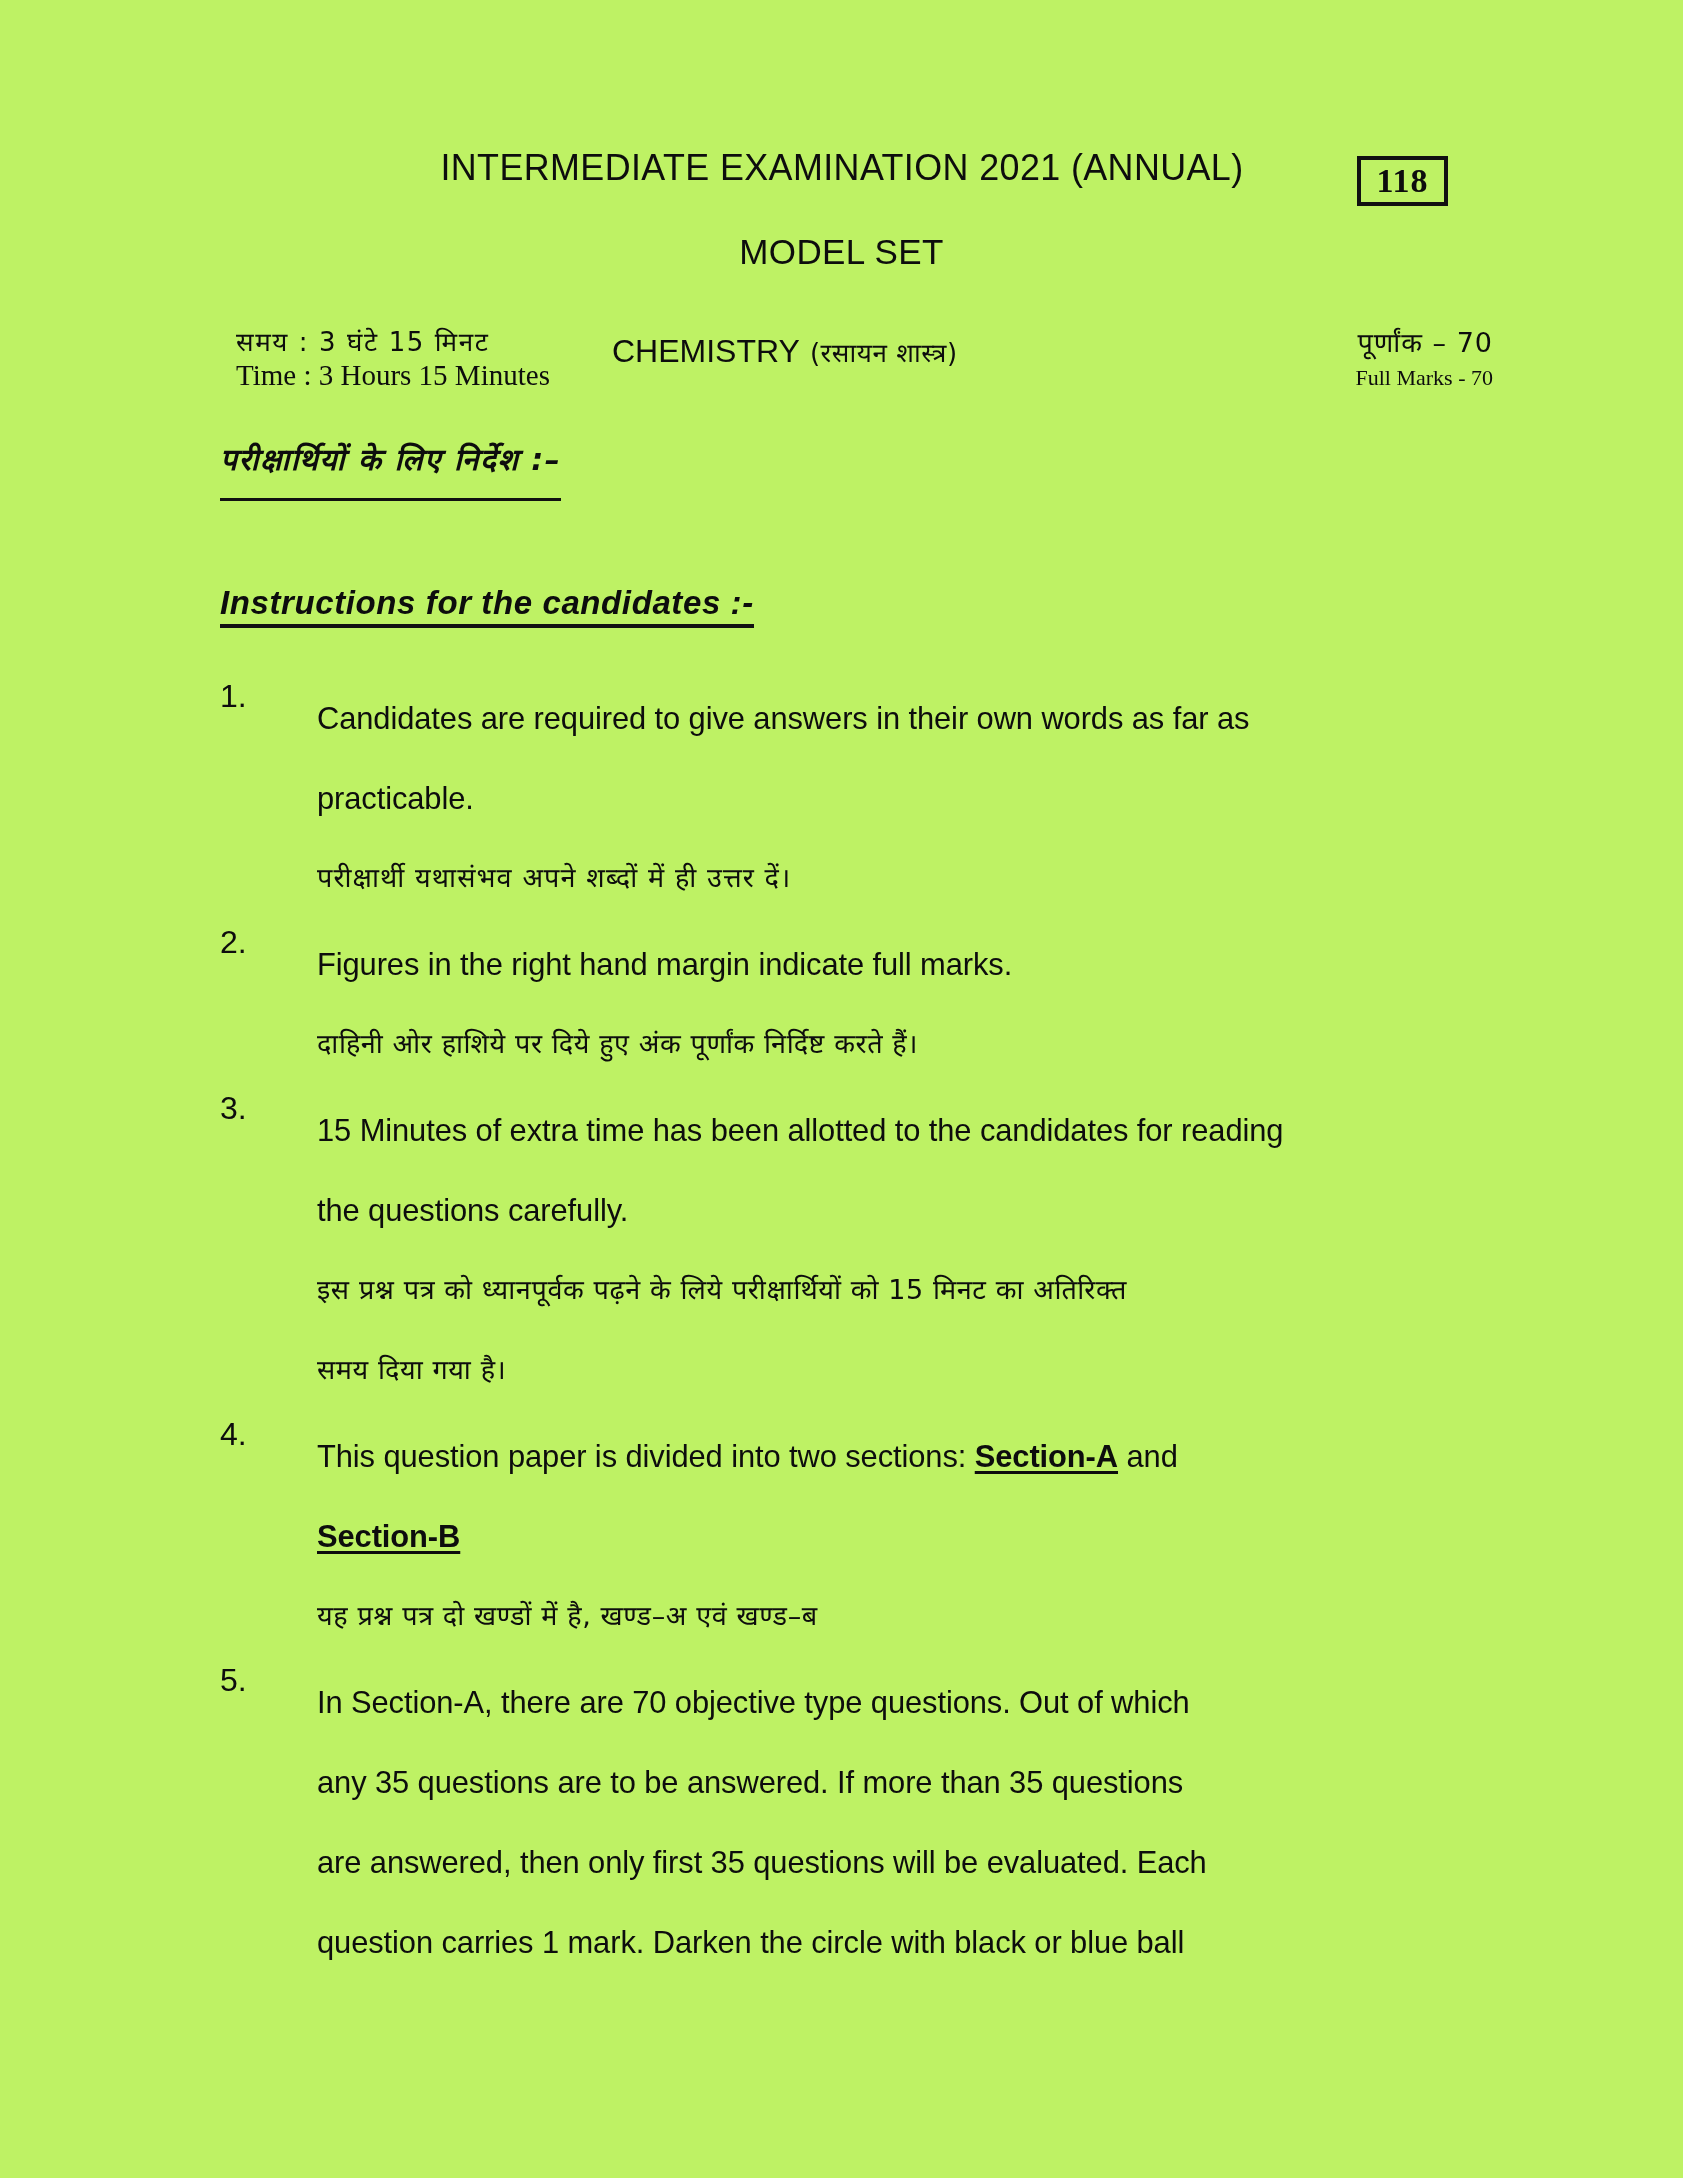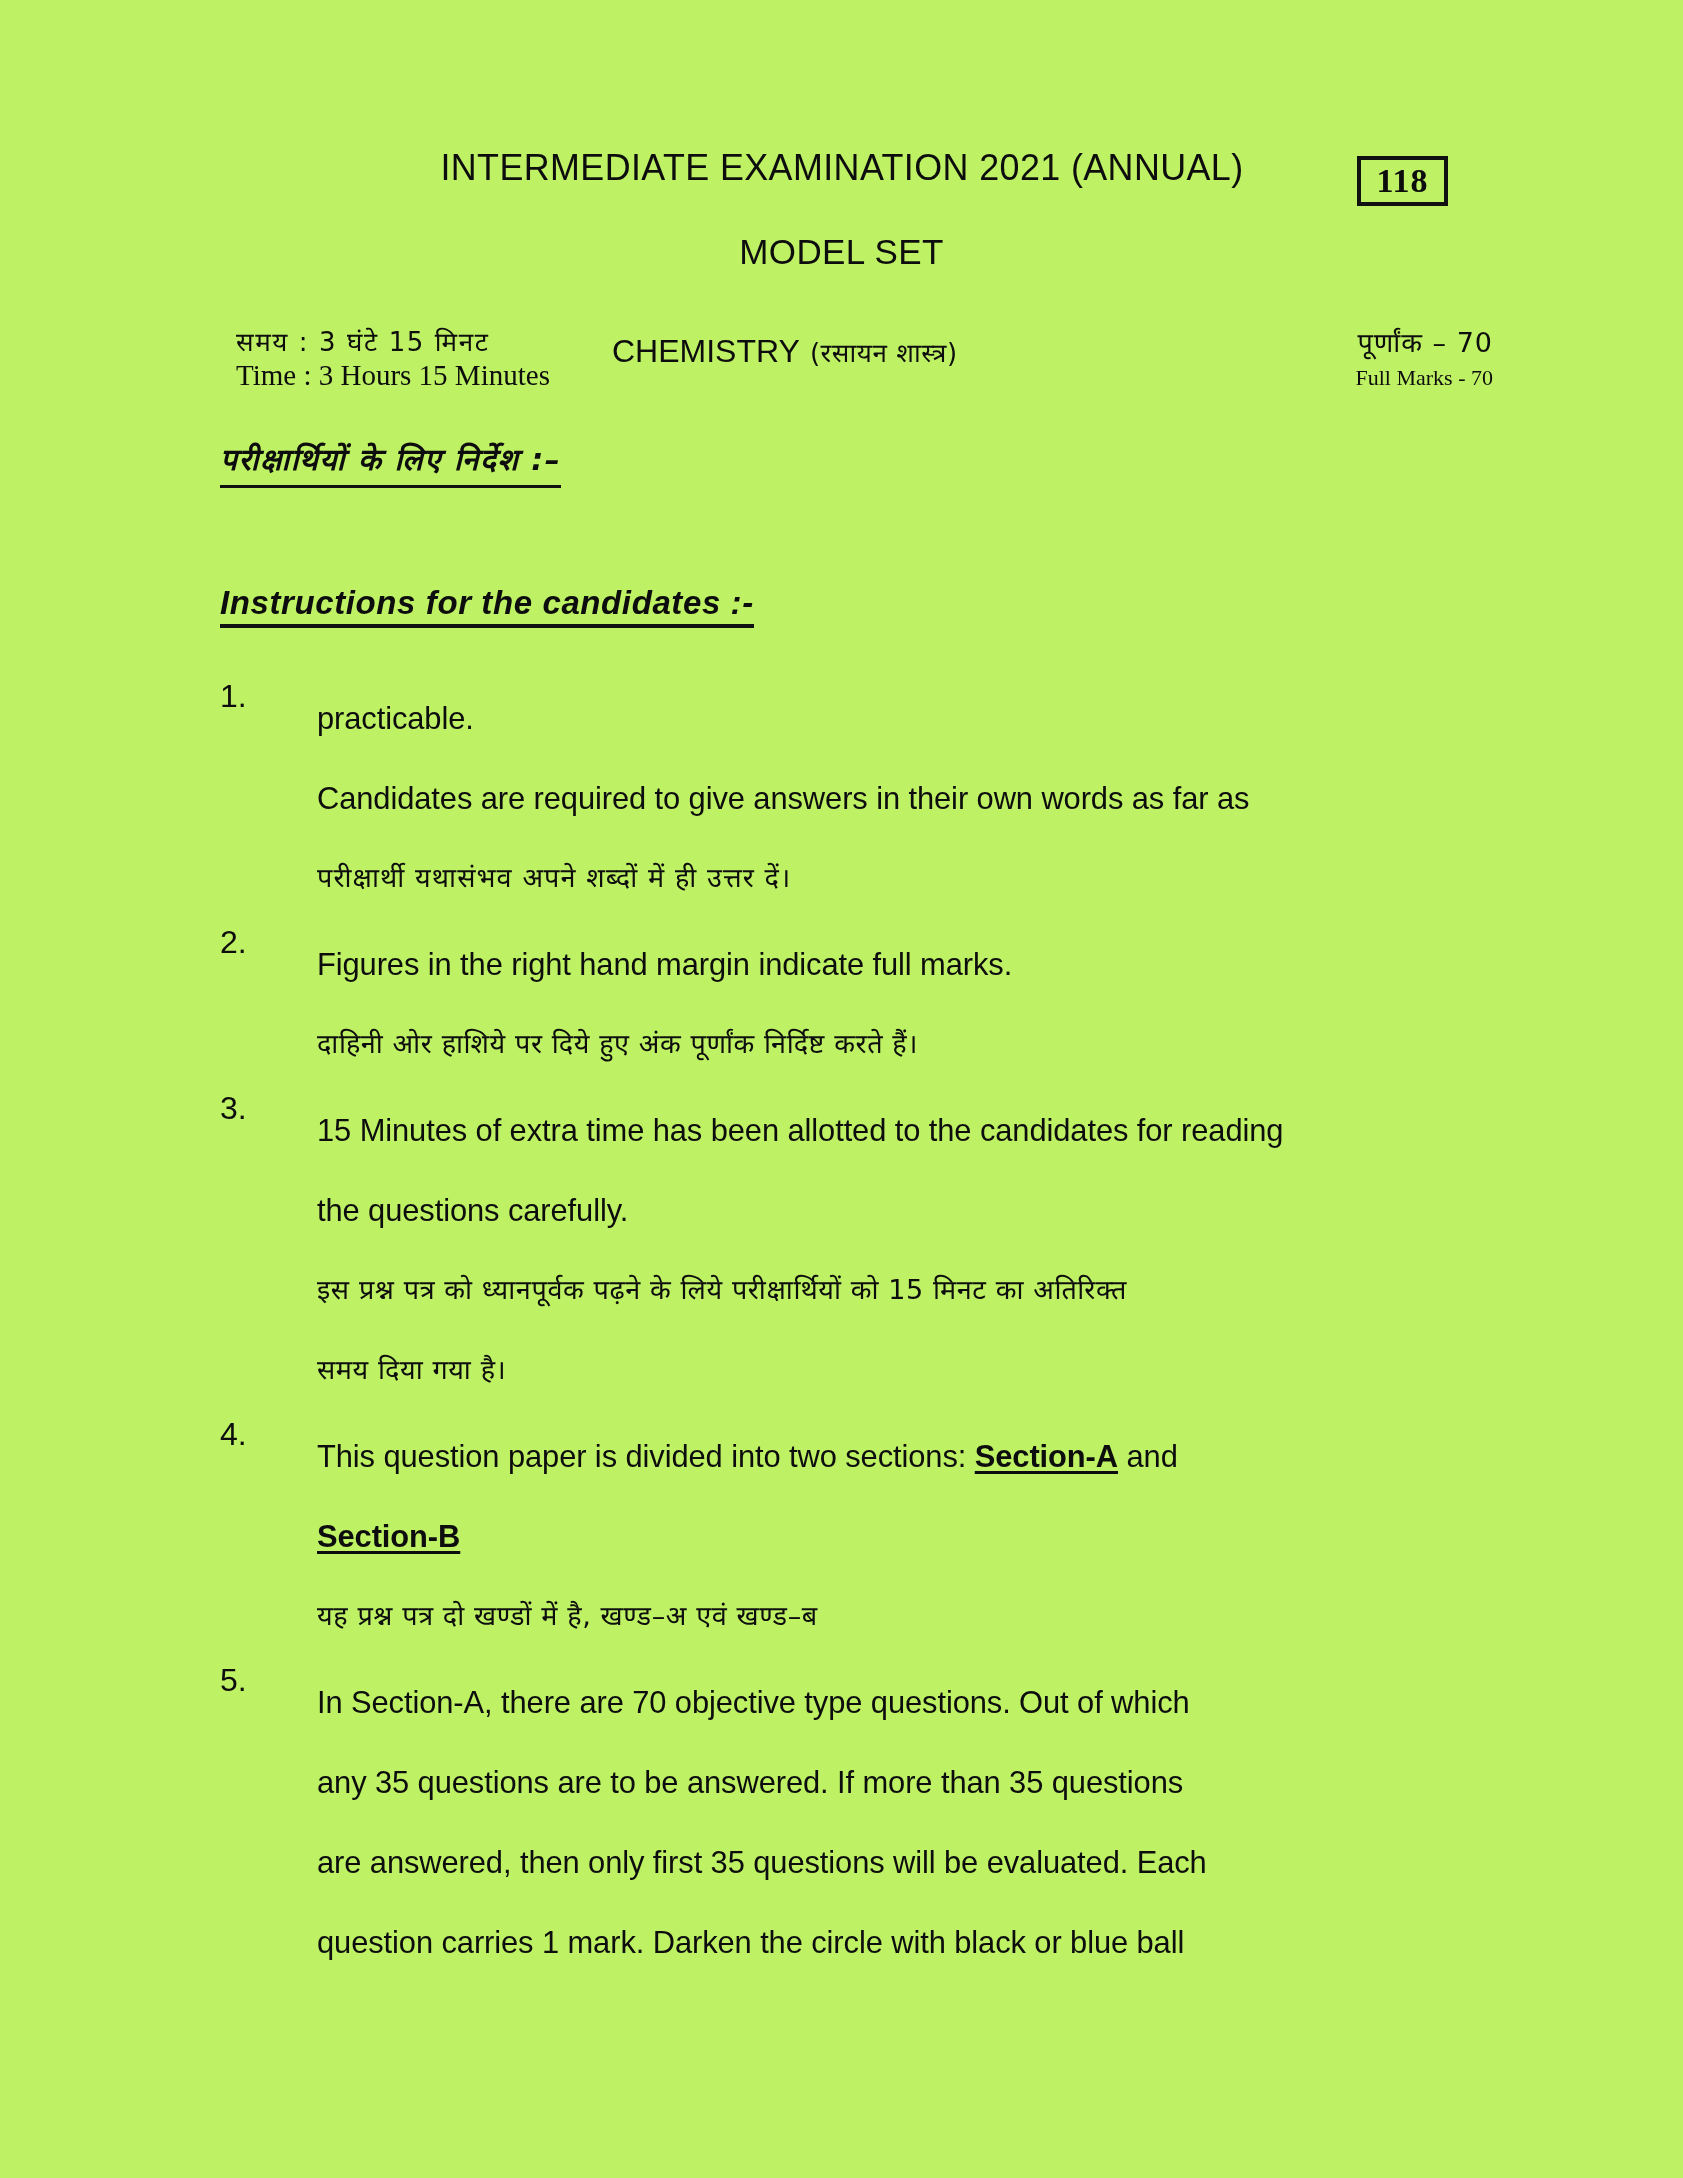--- a/index.html
+++ b/index.html
@@ -127,7 +127,7 @@
     letter-spacing: 1.5px;
     white-space: nowrap;
     border-bottom: 3px solid #111;
-    padding-bottom: 6px;
+    padding-bottom: 19px;
   }
 
   .heading-en {

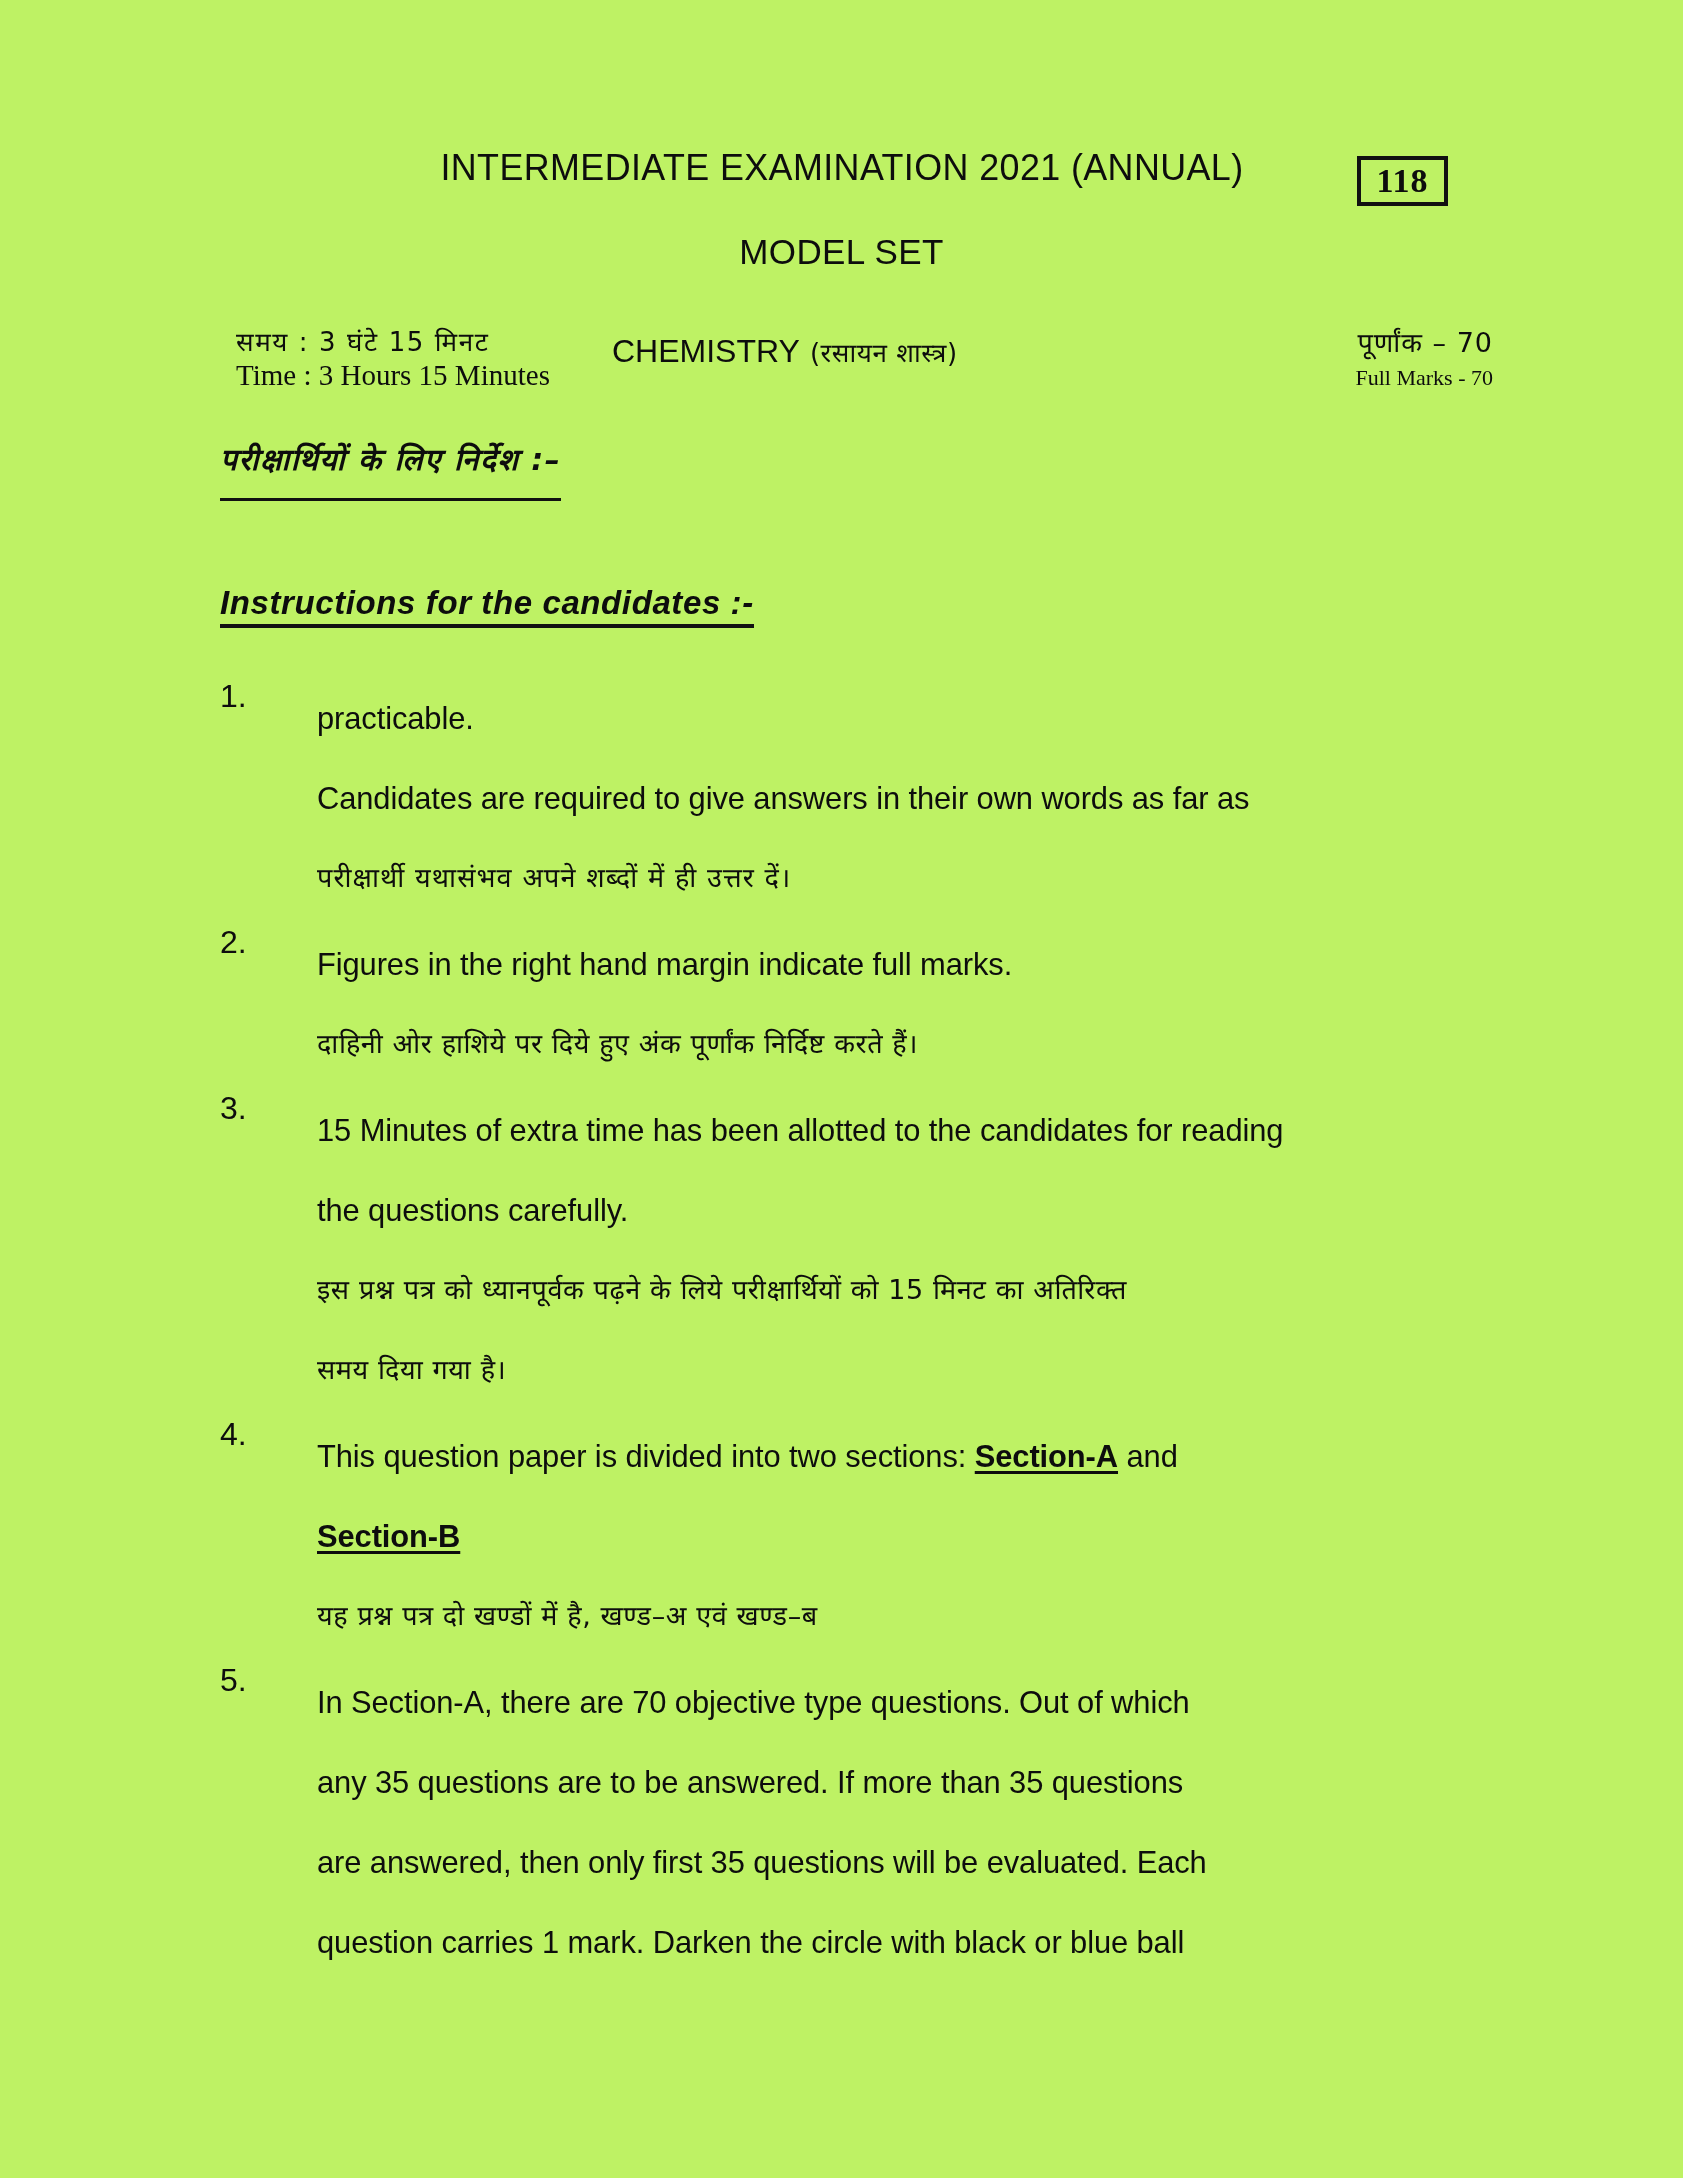--- a/index.html
+++ b/index.html
@@ -221,8 +221,8 @@
 
     <div class="item">
       <div class="item-num">1.</div>
+      <div class="line-en"><span class="stretch">Candidates are required to give answers in their own words as far as</span></div>
       <div class="line-en"><span class="stretch">practicable.</span></div>
-      <div class="line-en"><span class="stretch">Candidates are required to give answers in their own words as far as</span></div>
       <div class="line-hi">परीक्षार्थी यथासंभव अपने शब्दों में ही उत्तर दें।</div>
     </div>
 

